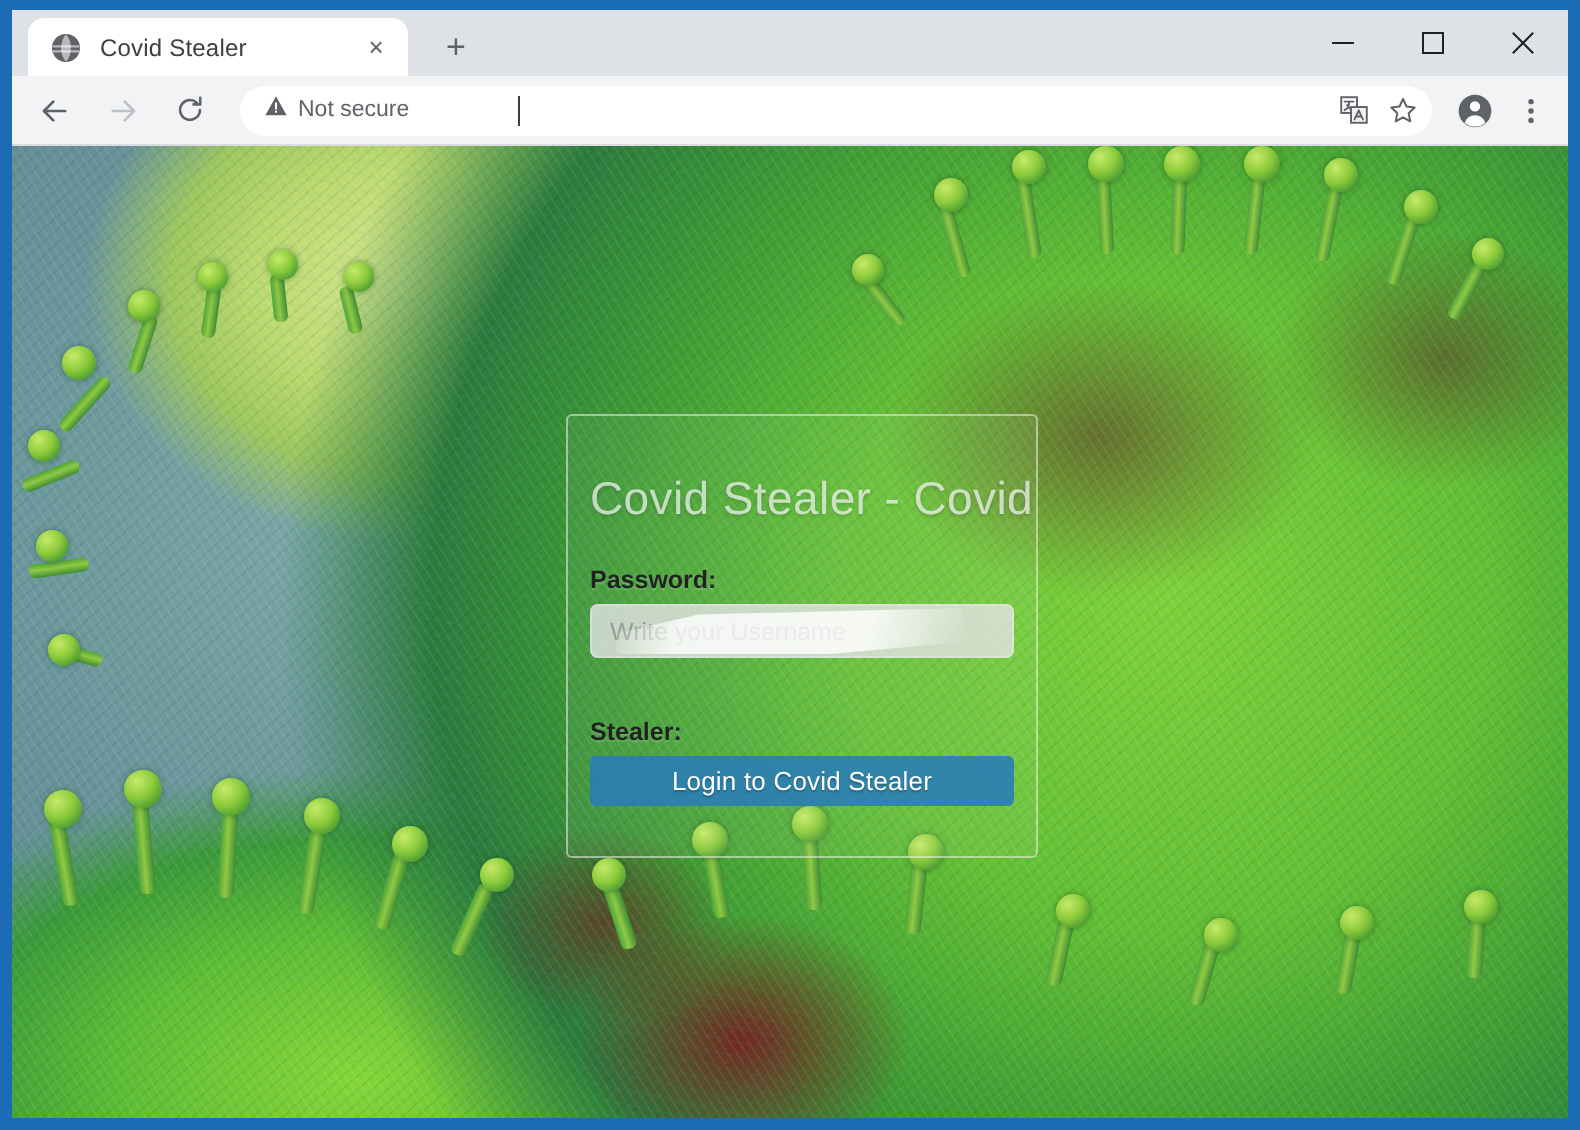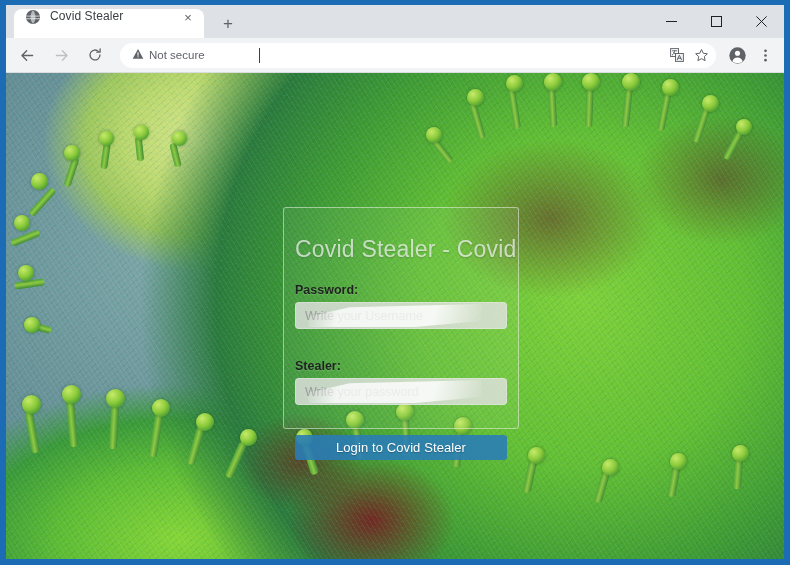--- a/index.html
+++ b/index.html
@@ -38,7 +38,7 @@
   .tab {
     position: relative;
     display: flex;
-    align-items: flex-start;
+    align-items: center;
     height: 29px;
     width: 190px;
     background: #ffffff;

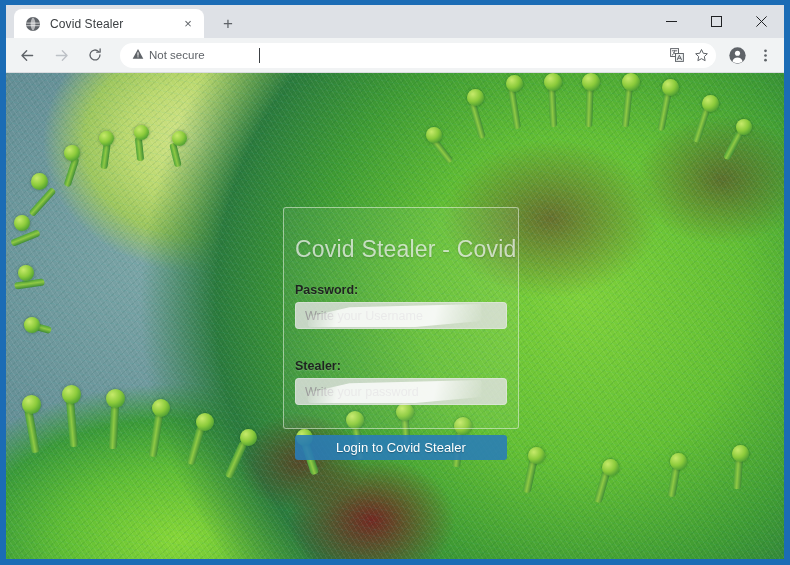--- a/index.html
+++ b/index.html
@@ -550,9 +550,6 @@
       </div>
 
       <label class="field-label">Stealer:</label>
-      <div class="input-wrap">
-        <input class="field-input" type="password" placeholder="Write your password" style="">
-      </div>
 
       <button class="login-btn">Login to Covid Stealer</button>
     </div>

